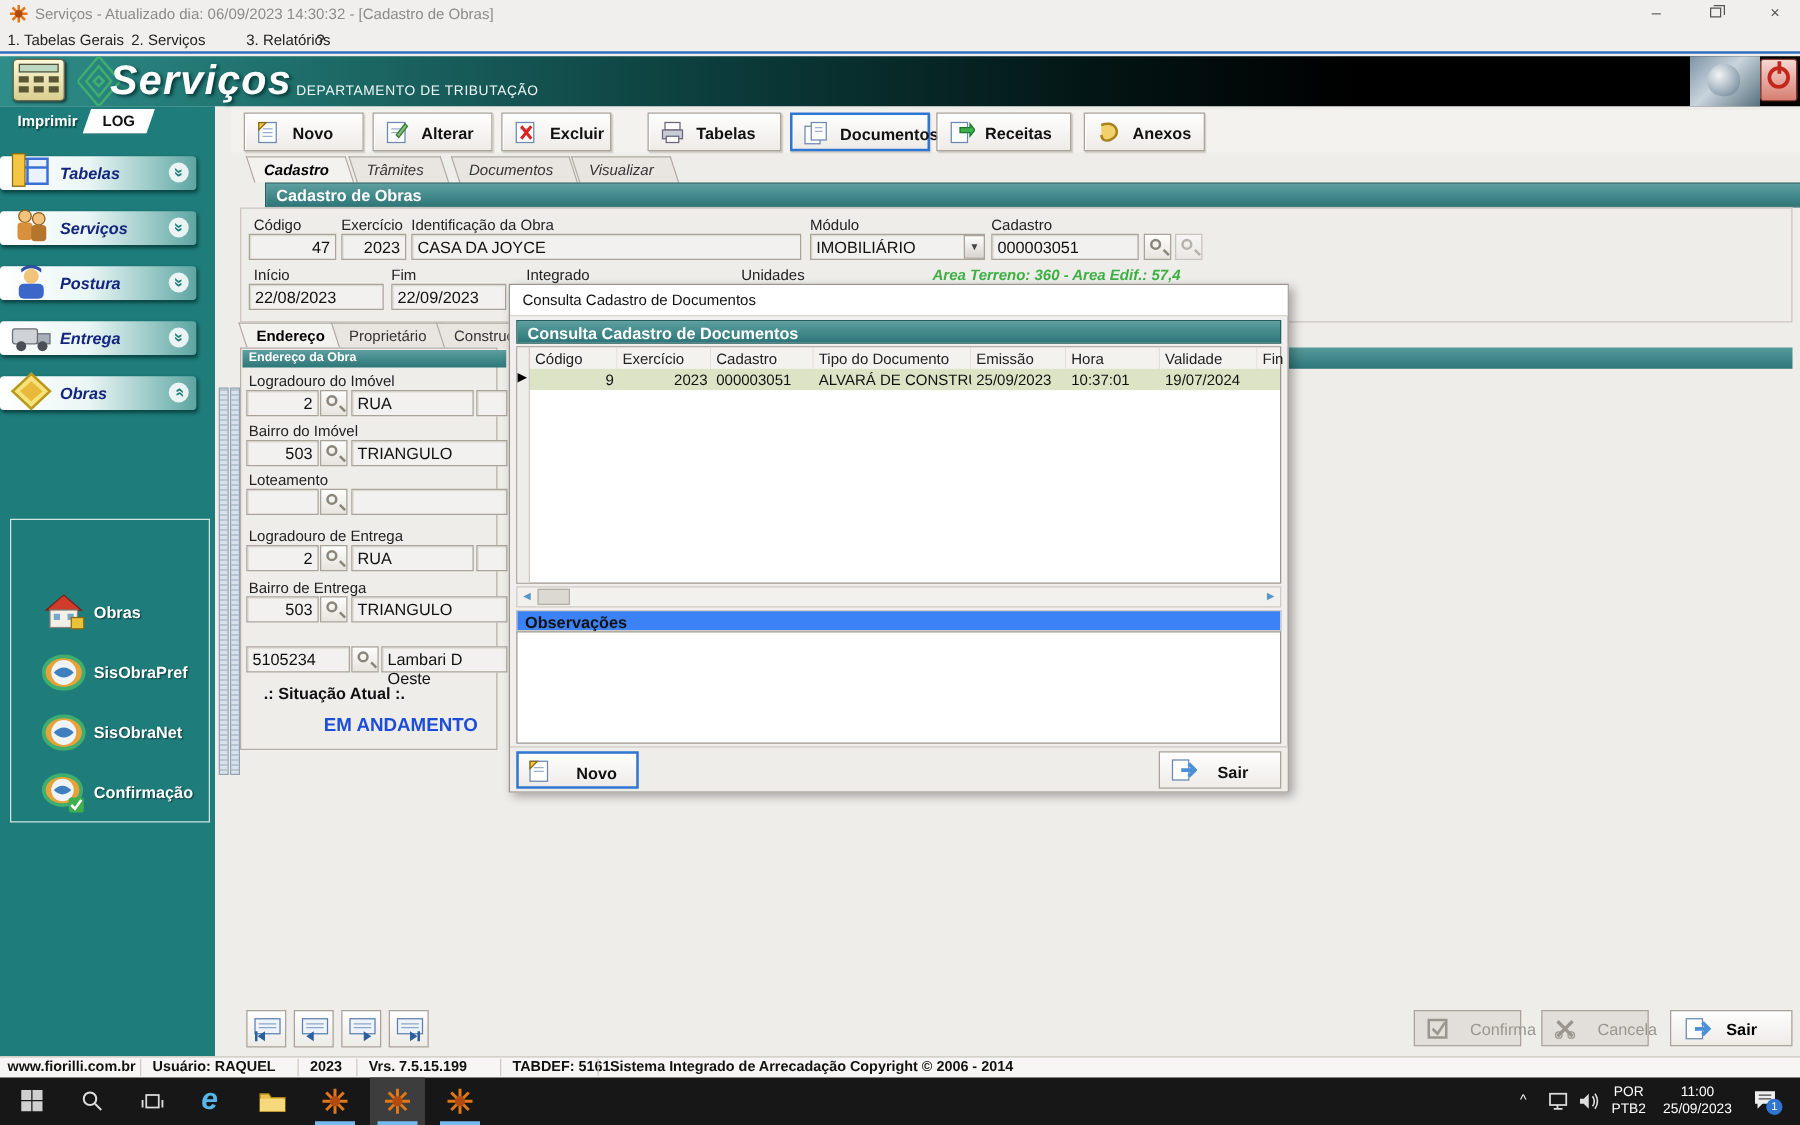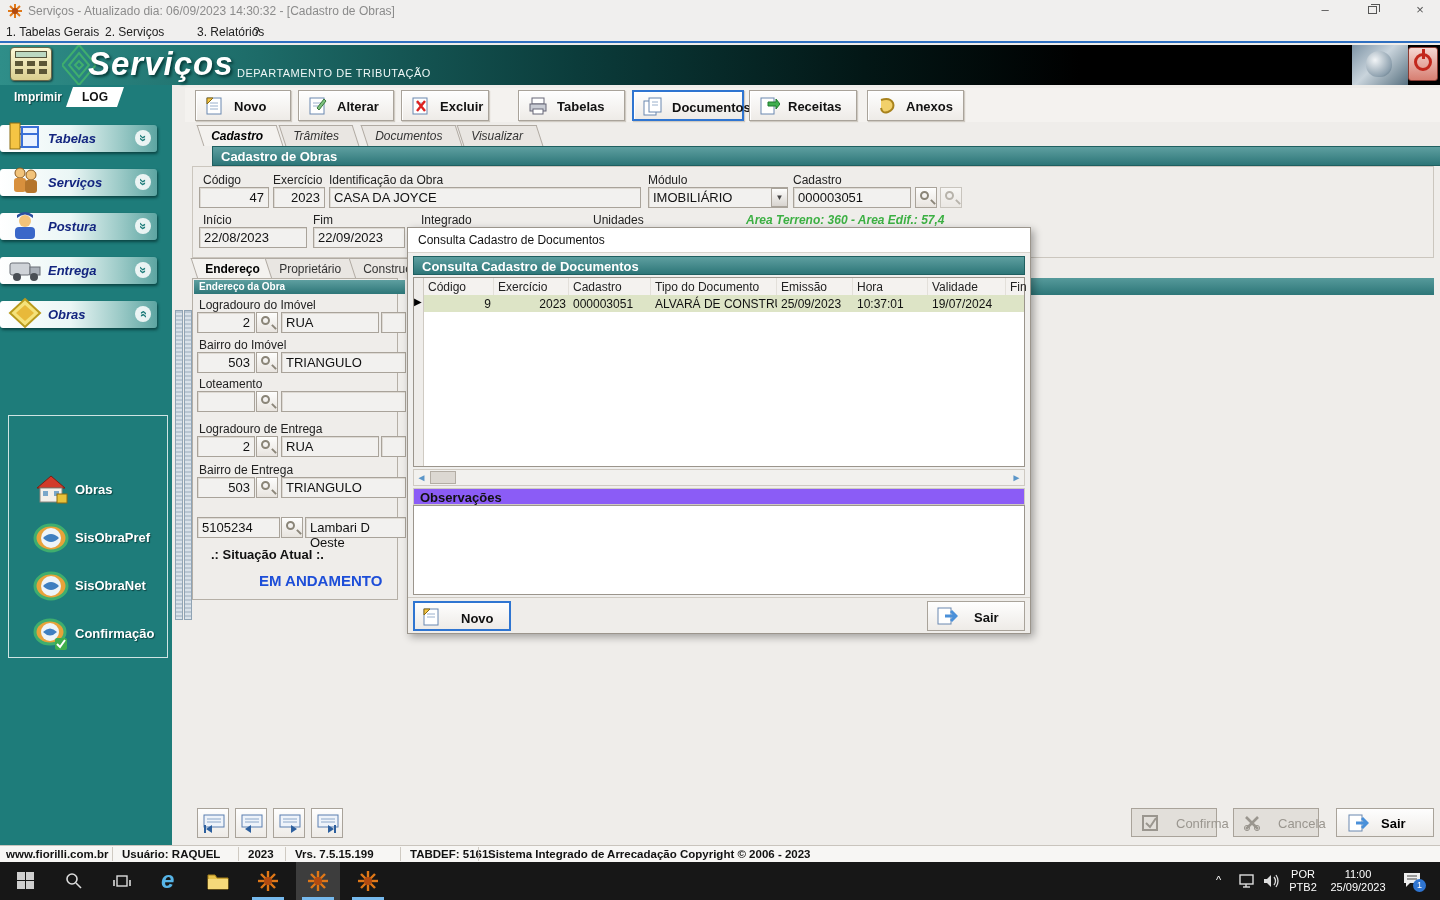--- a/index.html
+++ b/index.html
@@ -114,7 +114,7 @@
   .hscroll { position:absolute; left:5px; top:241px; width:612px; height:17px; background:#f2f1ee; border:1px solid #cfcac2; }
   .hscroll .ar { position:absolute; top:1px; width:15px; height:13px; color:#5b96c8; font-size:10px; text-align:center; line-height:13px; }
   .hscroll .thumb { position:absolute; left:16px; top:1px; width:26px; height:13px; background:#dcd8d2; border:1px solid #b3ada4; }
-  .obs-label { position:absolute; left:5px; top:260px; width:612px; height:17px; background:#8b5cf6; font-weight:bold; font-size:13px; padding:1px 0 0 6px; border:1px solid #cfcac2; }
+  .obs-label { position:absolute; left:5px; top:260px; width:612px; height:17px; background:#3b82f6; font-weight:bold; font-size:13px; padding:1px 0 0 6px; border:1px solid #cfcac2; }
   .obs-area { position:absolute; left:5px; top:277px; width:612px; height:90px; background:#fff; border:1px solid #9b958c; }
   .dlg-btnbar { position:absolute; left:0px; top:369px; width:622px; height:36px; background:#efedea; border-top:1px solid #cfcac2; }
   .dbtn { position:absolute; top:3px; width:98px; height:30px; background:linear-gradient(#fefefe,#eeebe7);

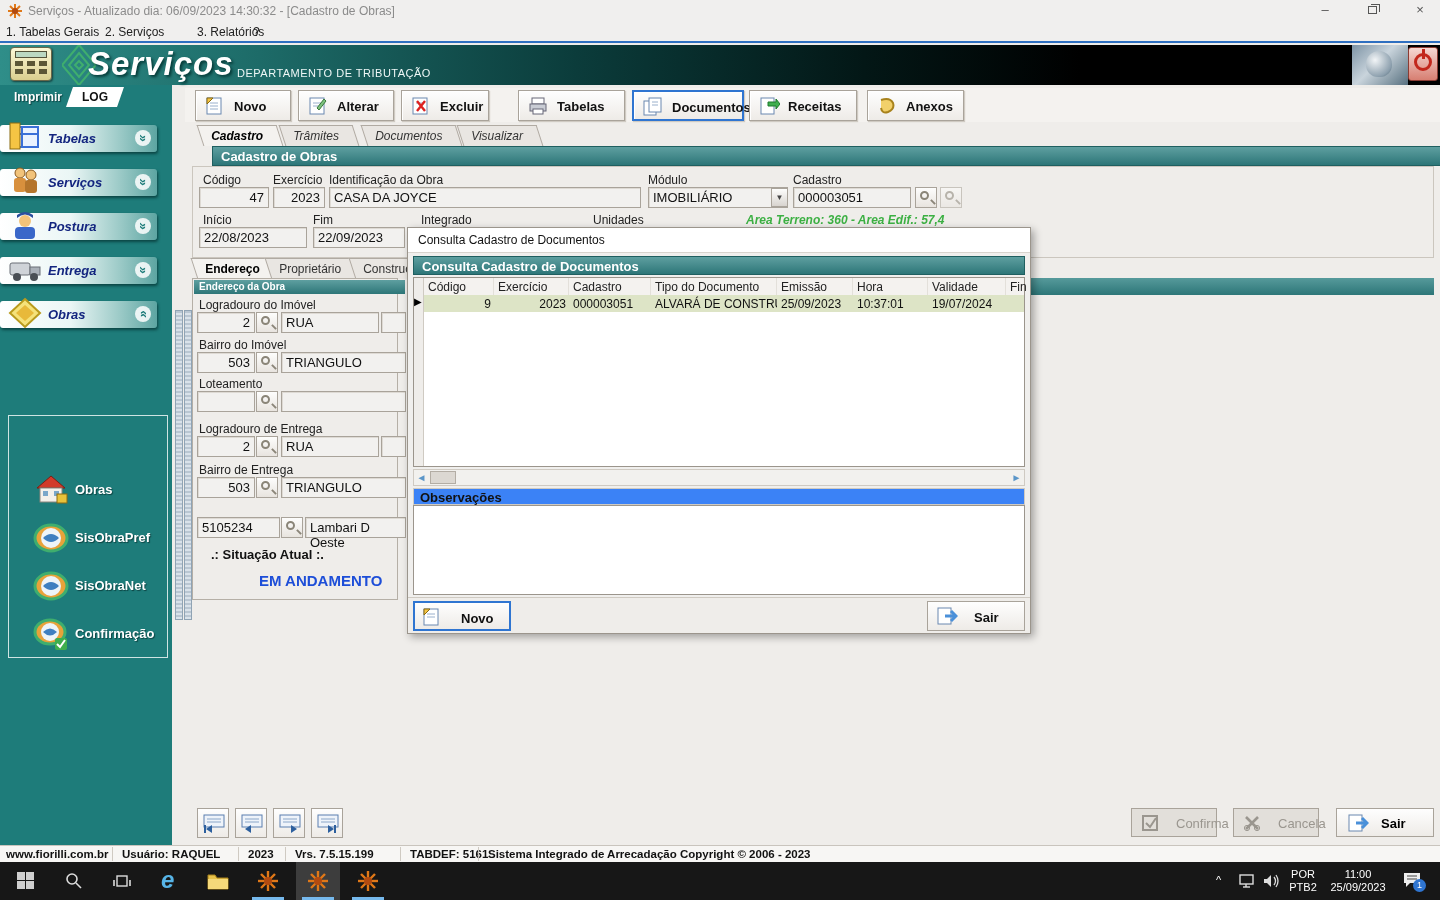--- a/index.html
+++ b/index.html
@@ -613,7 +613,7 @@
   <i class="sep" style="left:400px"></i>
   <span style="left:410px">TABDEF: 5161</span>
   <i class="sep" style="left:478px"></i>
-  <span style="left:488px">Sistema Integrado de Arrecadação Copyright © 2006 - 2023</span>
+  <span style="left:488px">Sistema Integrado de Arrecadação Copyright © 2006 - 2014</span>
 </div>
 
 <div class="a taskbar">

